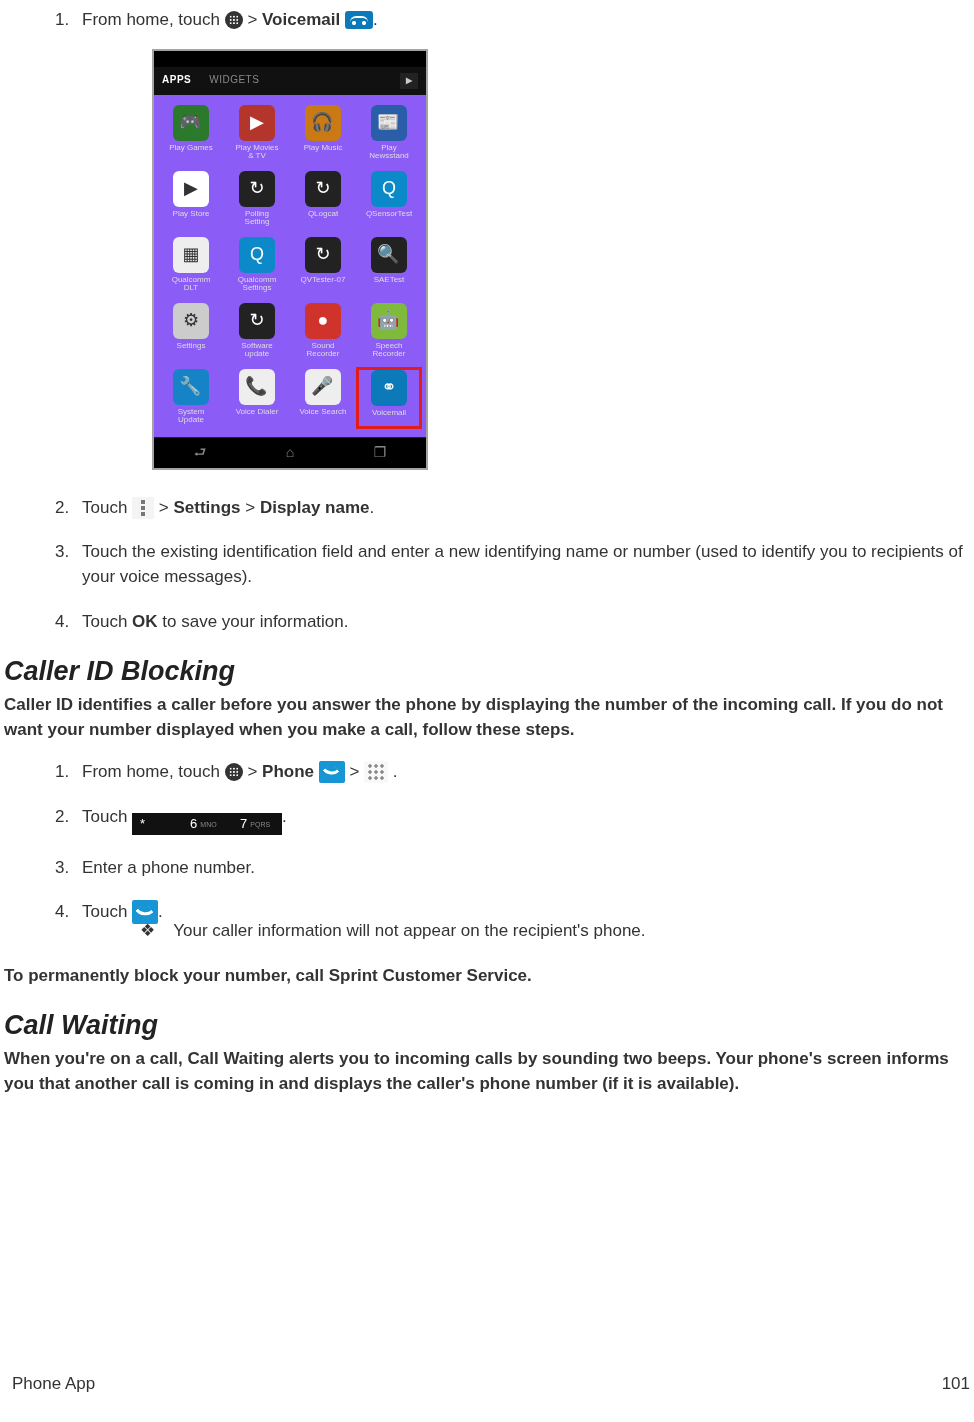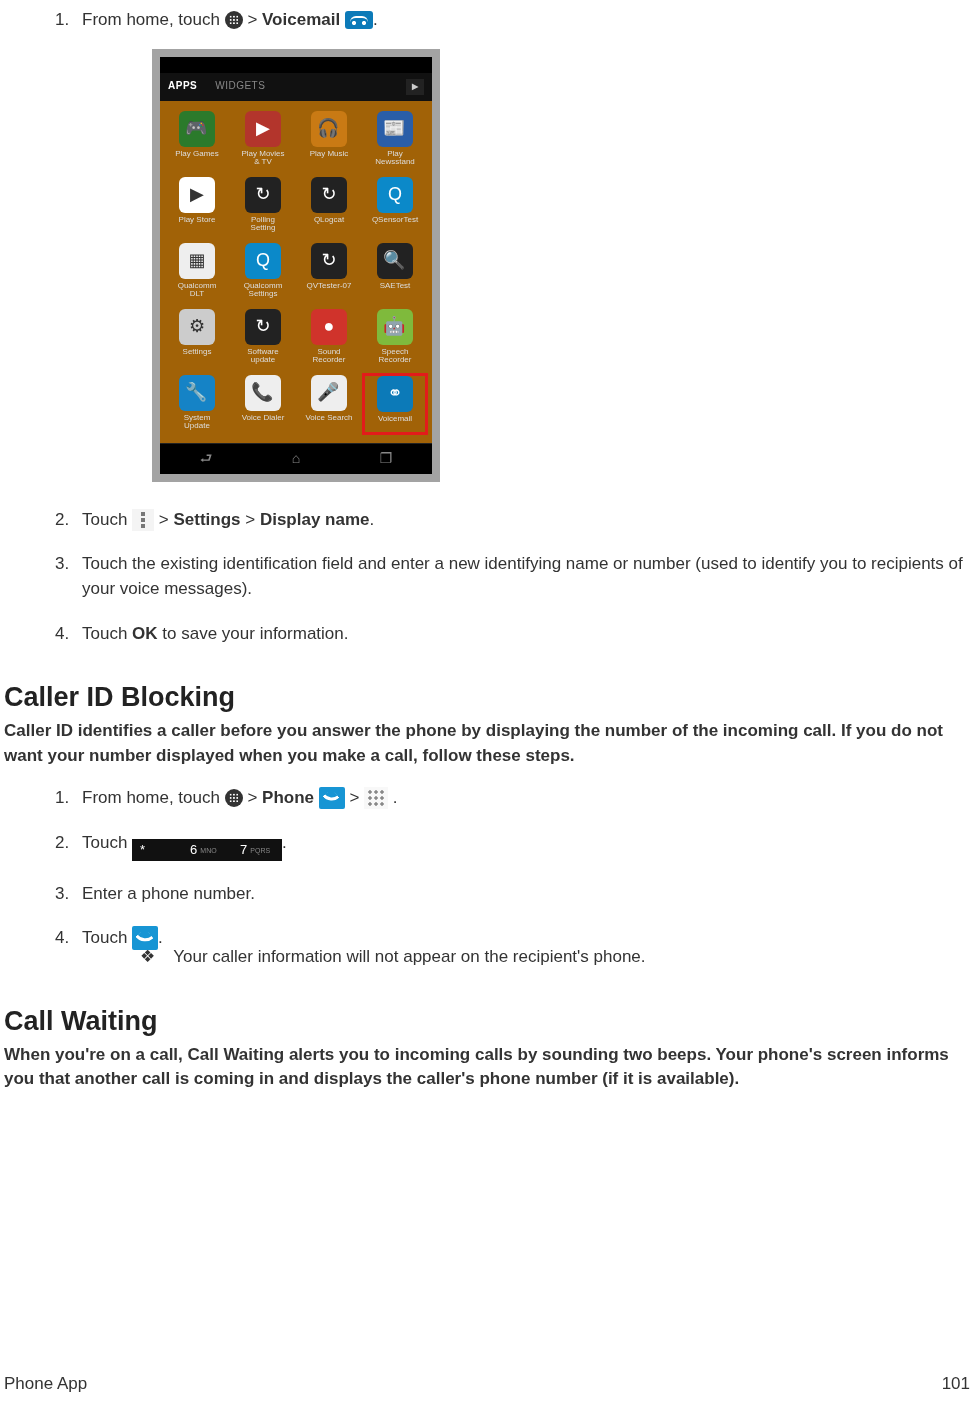--- a/index.html
+++ b/index.html
@@ -133,8 +133,8 @@
     .phone-shot{
       width:272px;
       margin:16px 0 26px 70px;
-      border:8px solid #a3a3a3;
-      background:#a16207;
+      border:2px solid #a3a3a3;
+      background:#8b5cf6;
       font-family:Arial,Helvetica,sans-serif;
     }
     .phone-topbar{height:16px;background:#000;}

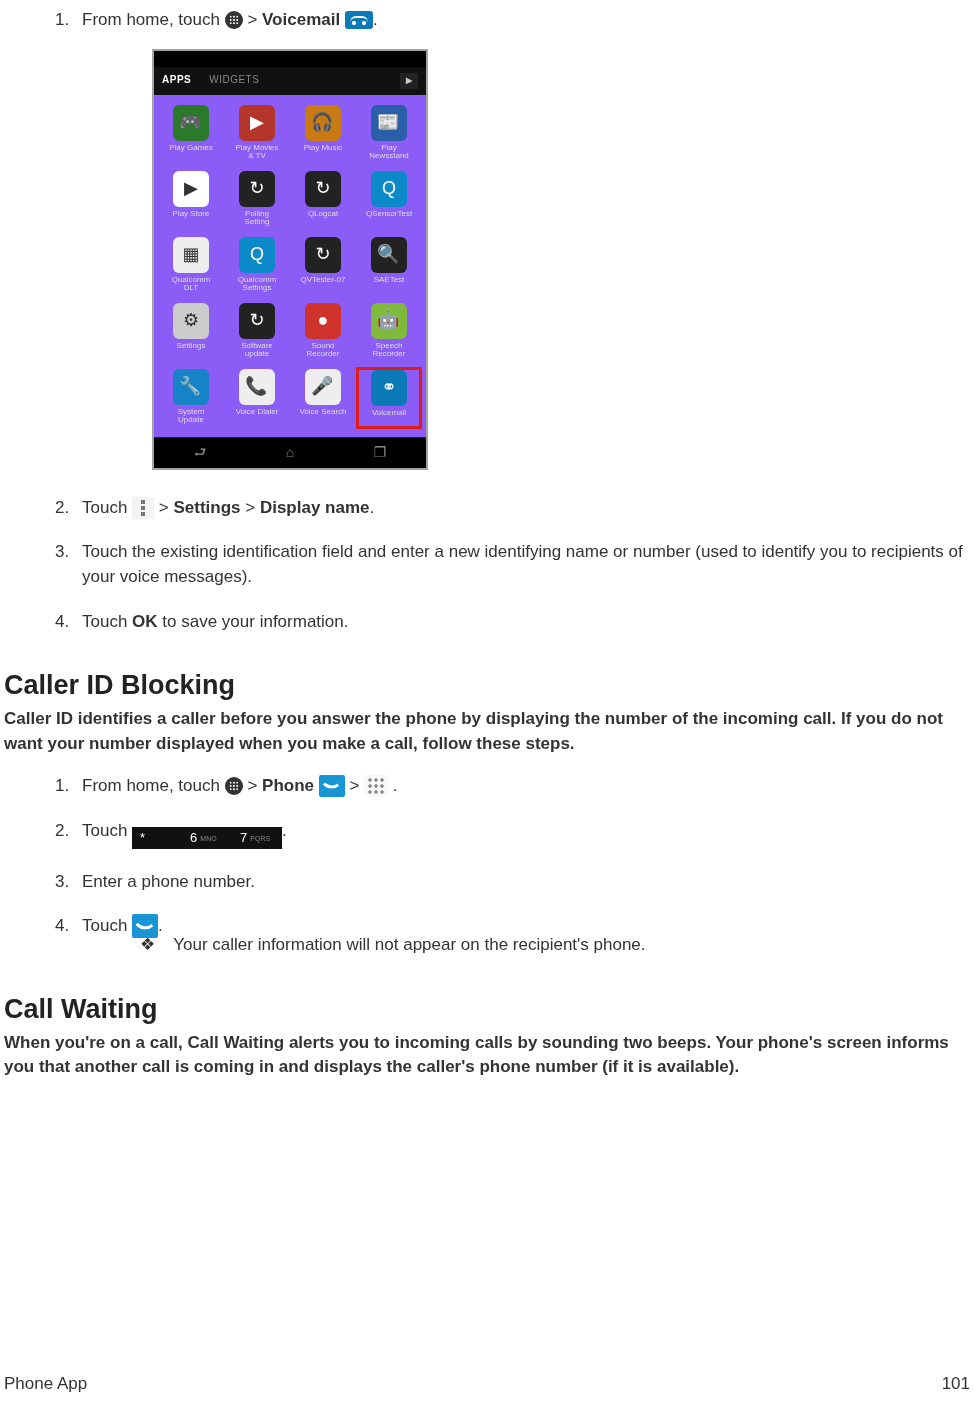--- a/index.html
+++ b/index.html
@@ -42,7 +42,8 @@
       font-weight: bold;
       font-size: 27px;
       color: #222;
-      margin: 36px 0 6px 0;
+      margin: 22px 0 6px 0;
+      font-style: italic;
     }
     p {
       margin: 6px 0 18px 0;

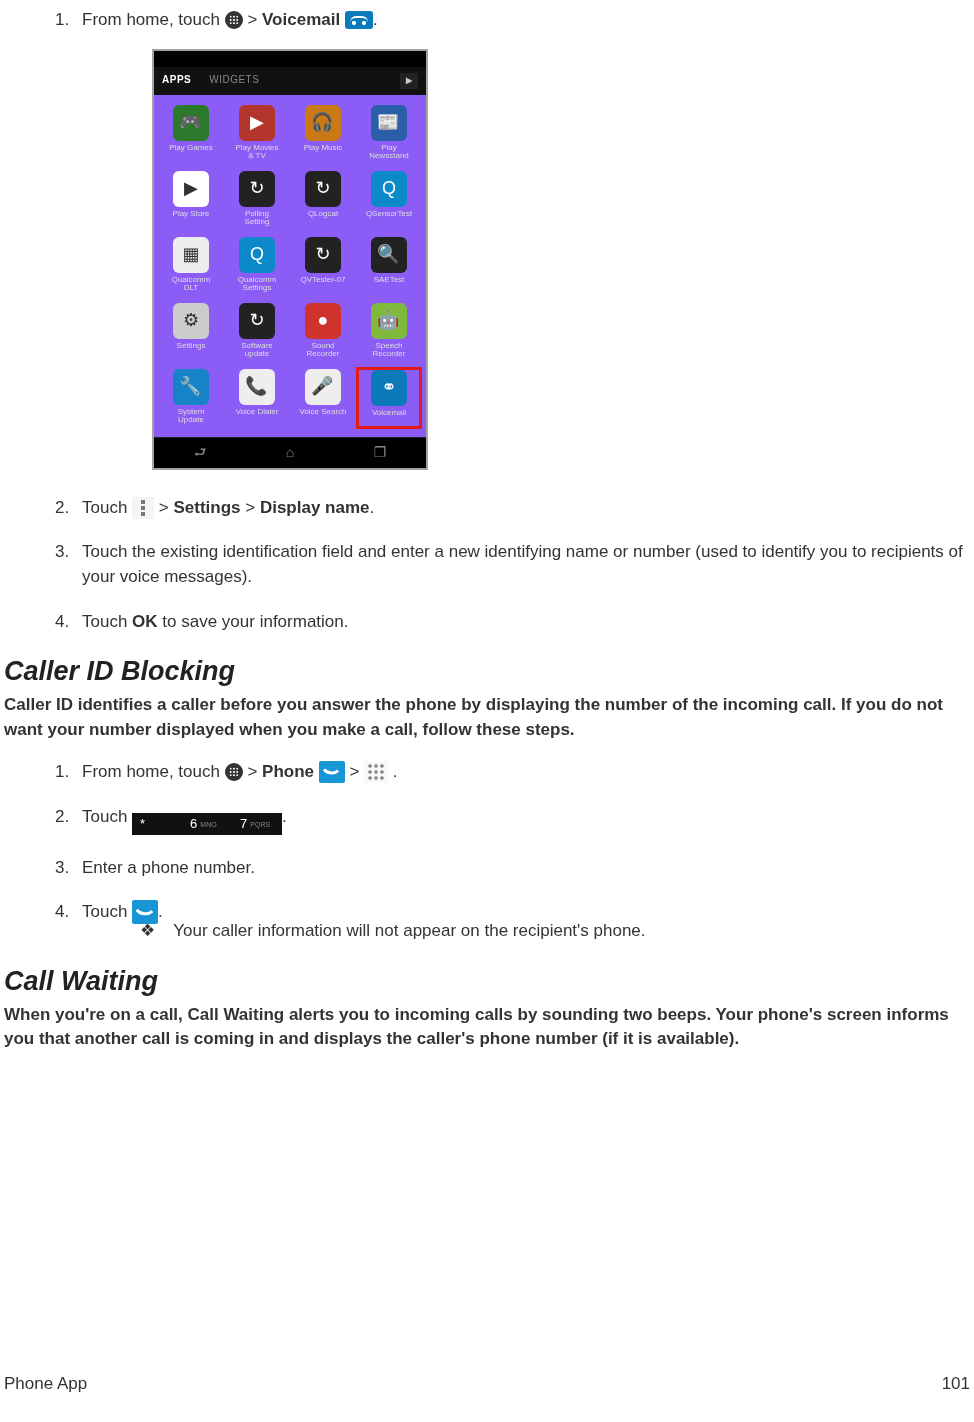--- a/index.html
+++ b/index.html
@@ -316,6 +316,7 @@
   </li>
 </ol>
 
+<p>To permanently block your number, call Sprint Customer Service.</p>
 
 <h2>Call Waiting</h2>
 <p>When you're on a call, Call Waiting alerts you to incoming calls by sounding two beeps. Your phone's screen informs you that another call is coming in and displays the caller's phone number (if it is available).</p>

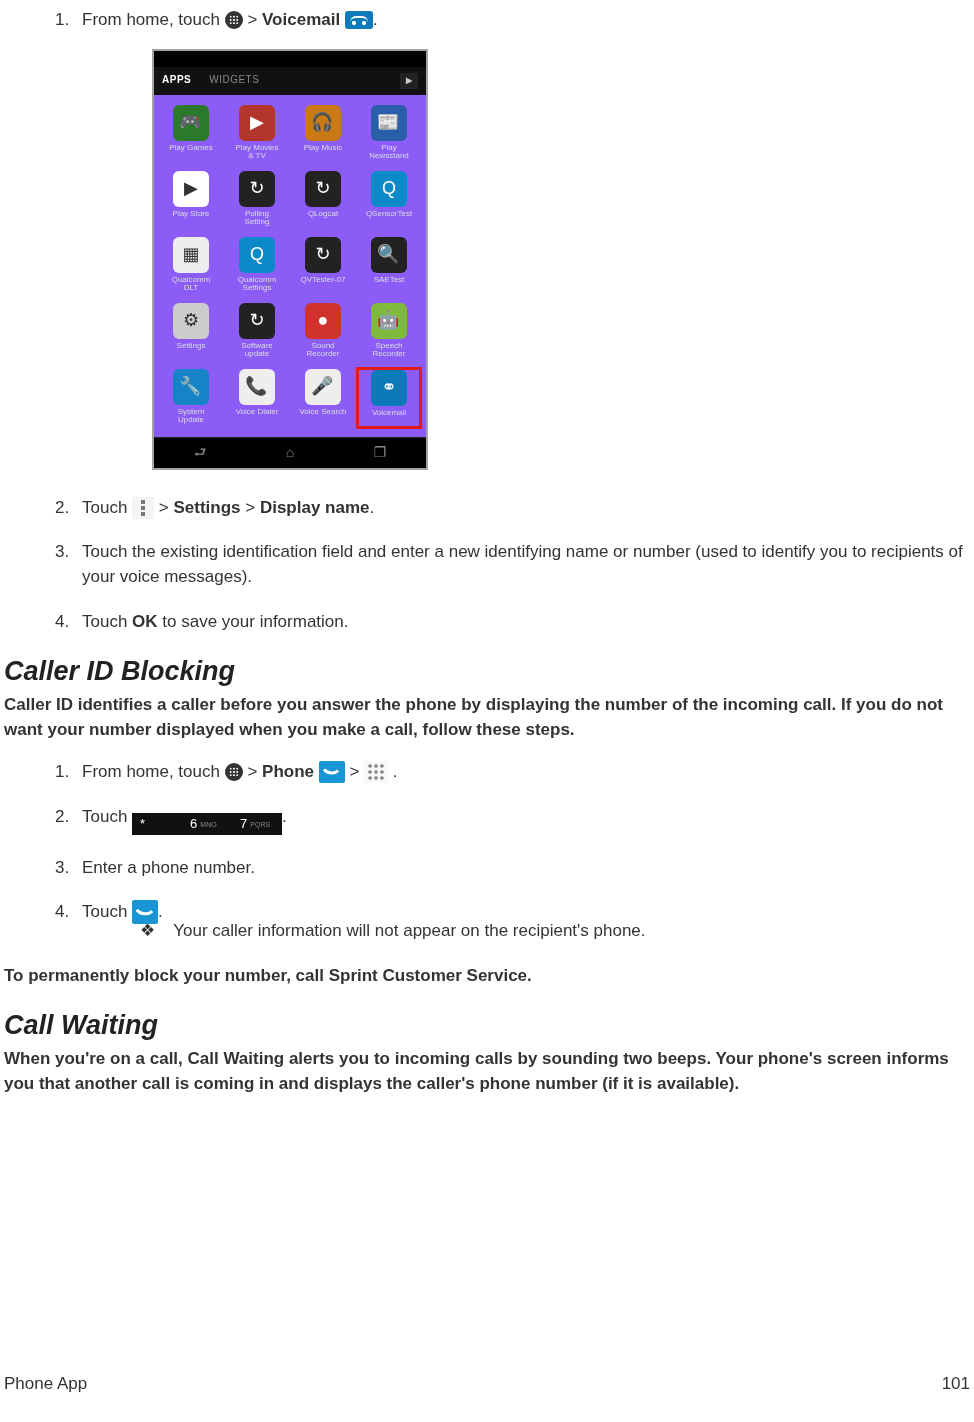--- a/index.html
+++ b/index.html
@@ -175,7 +175,7 @@
     }
 
     .footer{
-      position:absolute;bottom:14px;left:4px;right:4px;
+      position:absolute;bottom:14px;left:12px;right:4px;
       display:flex;justify-content:space-between;
       font-size:17px;color:#333;
     }

